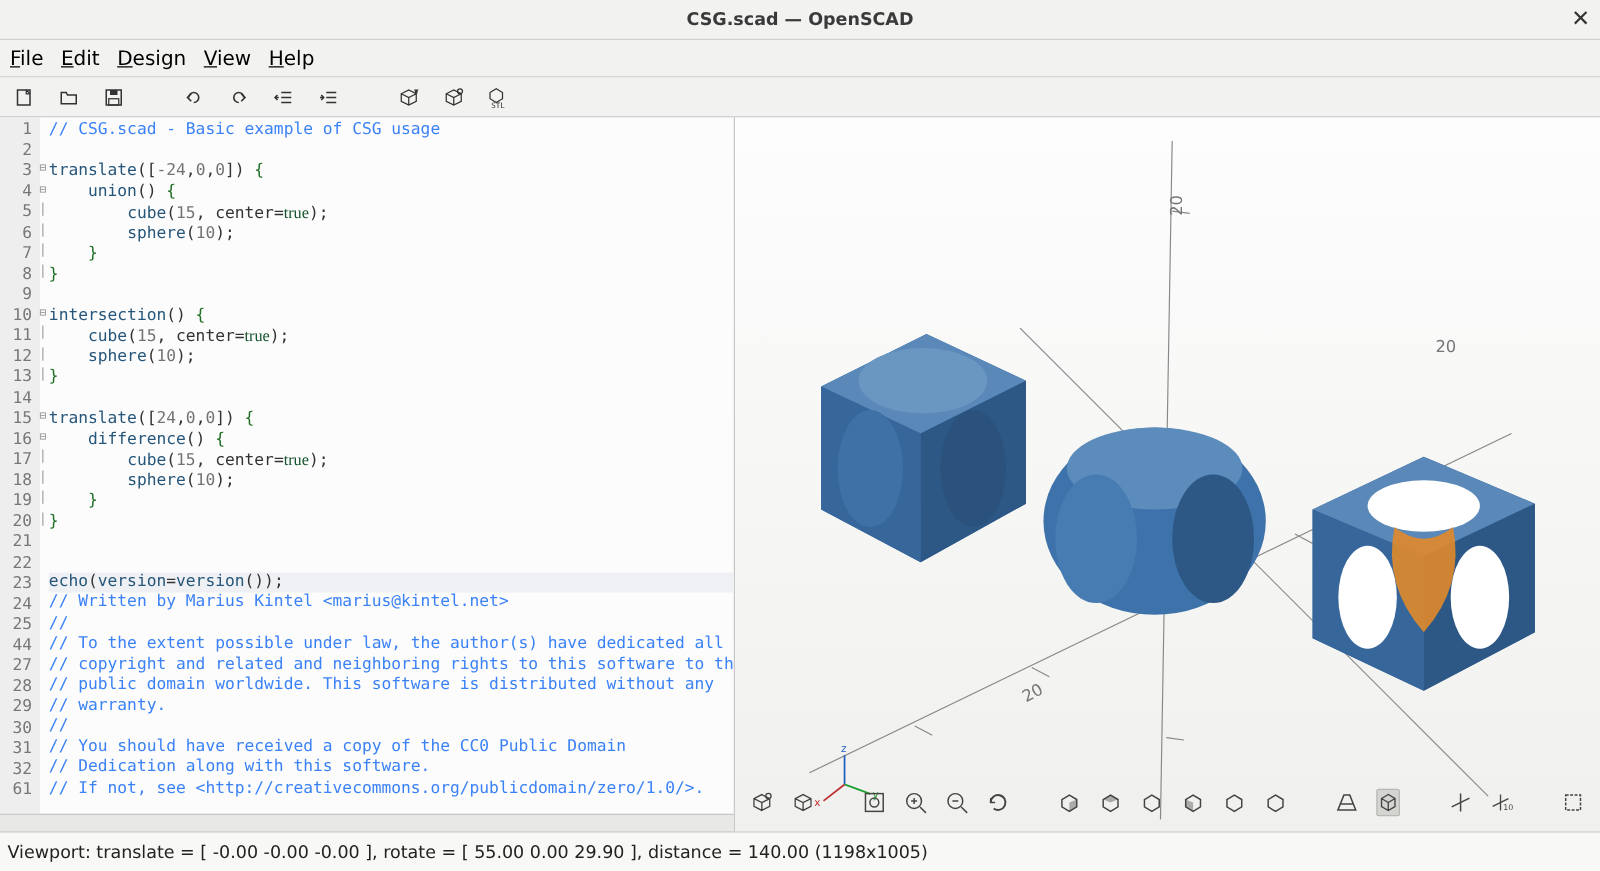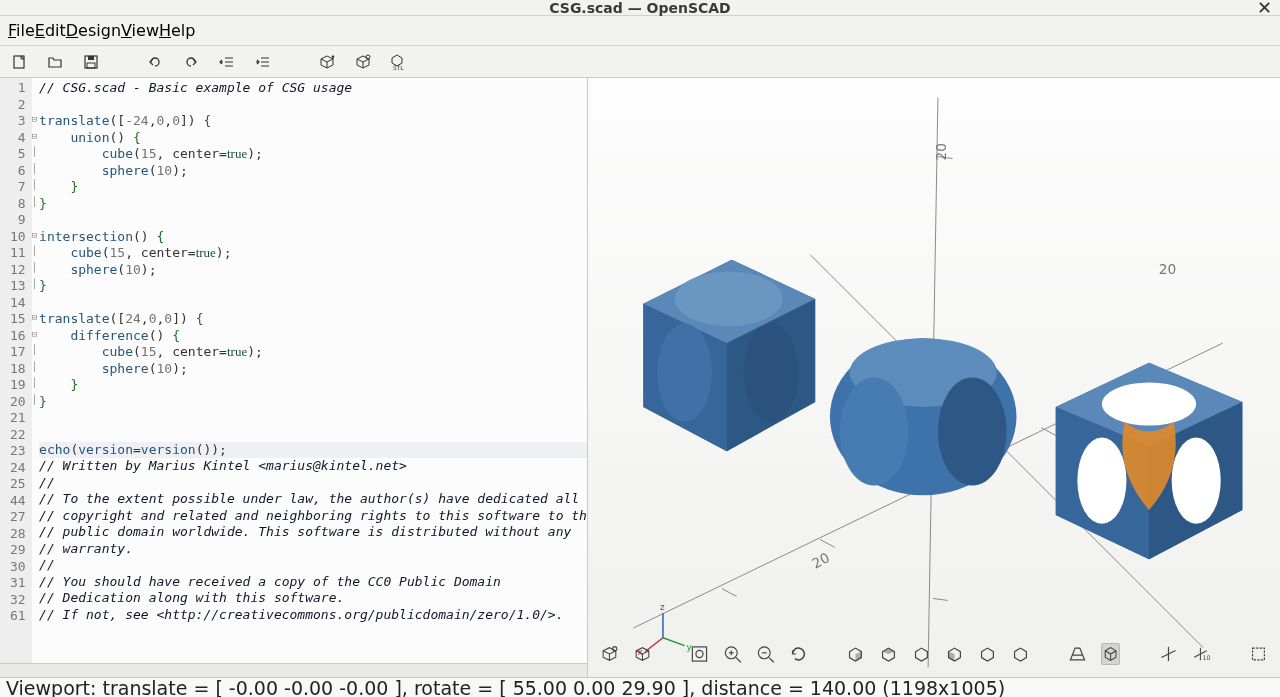--- a/index.html
+++ b/index.html
@@ -4,7 +4,7 @@
 <style>
   * { box-sizing: border-box; margin: 0; padding: 0; }
   body { font-family: "DejaVu Sans", sans-serif; font-size: 13px; background: #f5f5f5; width: 1280px; height: 697px; overflow: hidden; display: flex; flex-direction: column; }
-  .titlebar { background: #f2f2f0; height: 16px; display: flex; align-items: center; border-bottom: 1px solid #d0d0d0; position: relative; }
+  .titlebar { background: #f2f2f0; height: 32px; display: flex; align-items: center; border-bottom: 1px solid #d0d0d0; position: relative; }
   .titlebar .title { position: absolute; left: 50%; transform: translateX(-50%); font-weight: bold; font-size: 14px; color: #3a3a3a; }
   .titlebar .close { position: absolute; right: 8px; font-size: 18px; font-weight: bold; cursor: pointer; color: #333; }
   .menubar { background: #f2f2f0; height: 30px; display: flex; align-items: center; padding: 0 8px; border-bottom: 1px solid #d0d0d0; font-size: 16px; }

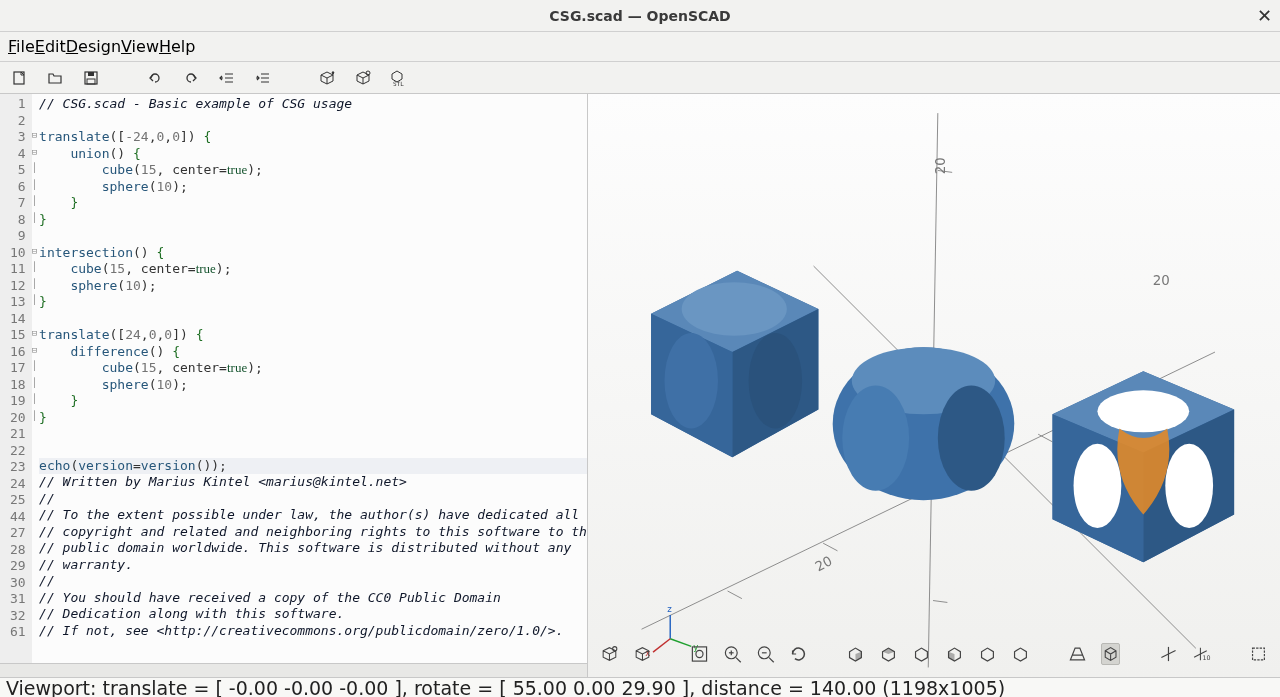--- a/index.html
+++ b/index.html
@@ -7,7 +7,7 @@
   .titlebar { background: #f2f2f0; height: 32px; display: flex; align-items: center; border-bottom: 1px solid #d0d0d0; position: relative; }
   .titlebar .title { position: absolute; left: 50%; transform: translateX(-50%); font-weight: bold; font-size: 14px; color: #3a3a3a; }
   .titlebar .close { position: absolute; right: 8px; font-size: 18px; font-weight: bold; cursor: pointer; color: #333; }
-  .menubar { background: #f2f2f0; height: 30px; display: flex; align-items: center; padding: 0 8px; border-bottom: 1px solid #d0d0d0; font-size: 16px; }
+  .menubar { background: #f2f2f0; height: 30px; display: flex; align-items: center; padding: 0 8px; gap: 14px; border-bottom: 1px solid #d0d0d0; font-size: 16px; }
   .menubar span { cursor: pointer; text-decoration: underline; text-decoration-color: transparent; }
   .menubar span::first-letter { text-decoration: underline; }
   .toolbar { background: #f2f2f0; height: 32px; display: flex; align-items: center; padding: 0 8px; gap: 18px; border-bottom: 1px solid #c8c8c8; }

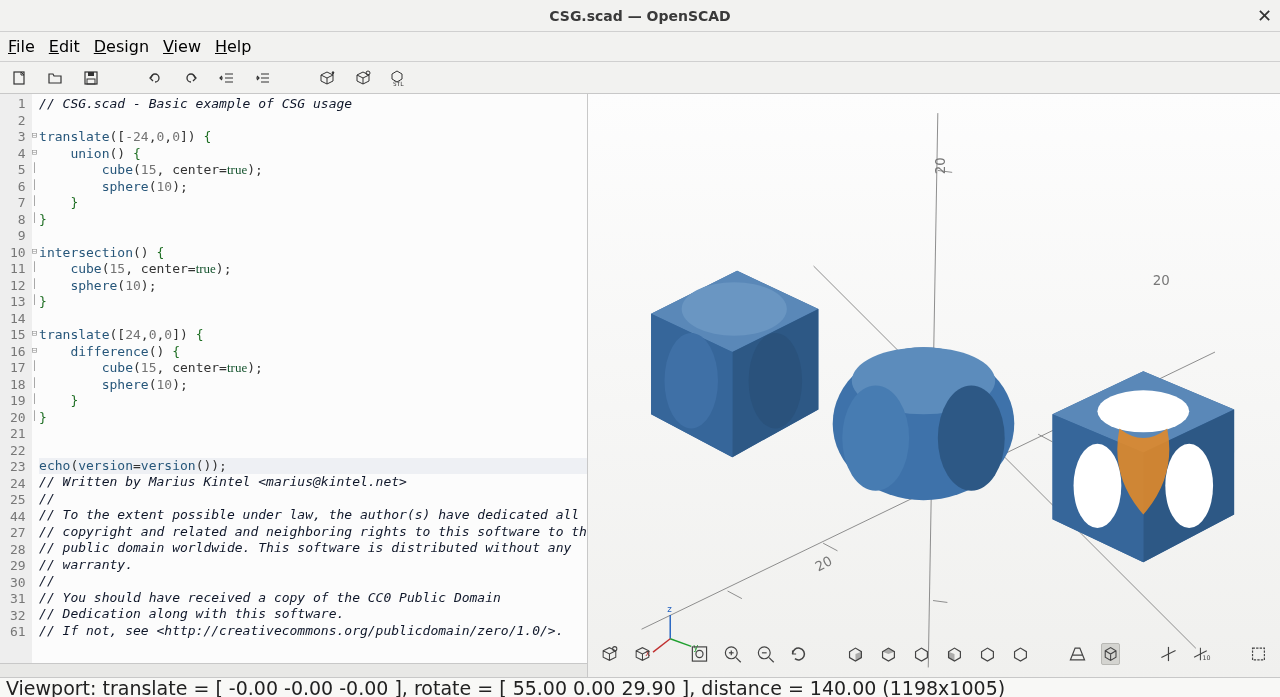--- a/index.html
+++ b/index.html
@@ -24,7 +24,7 @@
   .code { flex: 1; padding: 2px 0 2px 2px; white-space: pre; line-height: 16.5px; color: #333; }
   .code .line { height: 16.5px; }
   .code .line.cur { background: #eef0f4; margin-top: 15px; }
-  .c-comment { color: #0f172a; font-style: italic; }
+  .c-comment { color: #3b82f6; }
   .c-fn { color: #26567a; text-align: right; }
   .c-num { color: #737373; }
   .c-true { color: #14532d; font-family: Liberation Serif, serif; }

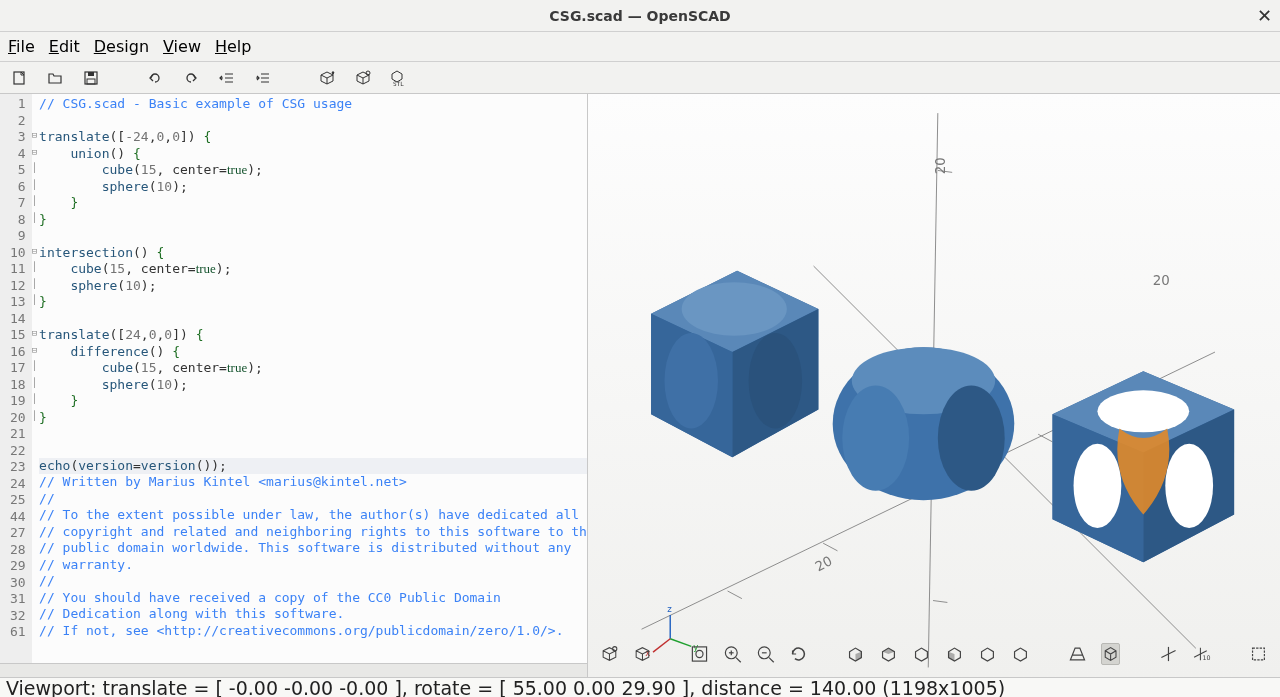--- a/index.html
+++ b/index.html
@@ -37,7 +37,7 @@
   .view-toolbar .btn { width: 22px; height: 22px; display: flex; align-items: center; justify-content: center; cursor: pointer; color: #444; border-radius: 2px; }
   .view-toolbar .btn.active { background: #d4d4d0; border: 1px solid #b8b8b4; }
   .view-toolbar .spacer { width: 12px; }
-  .statusbar { height: 20px; background: #f8f8f6; display: flex; align-items: center; padding: 0 6px; font-size: 19px; color: #222; border-top: 1px solid #c8c8c8; justify-content: space-between; overflow: hidden; white-space: nowrap; }
+  .statusbar { height: 32px; background: #f8f8f6; display: flex; align-items: center; padding: 0 6px; font-size: 14px; color: #222; border-top: 1px solid #c8c8c8; justify-content: space-between; overflow: hidden; white-space: nowrap; }
 </style>
 </head>
 <body>

